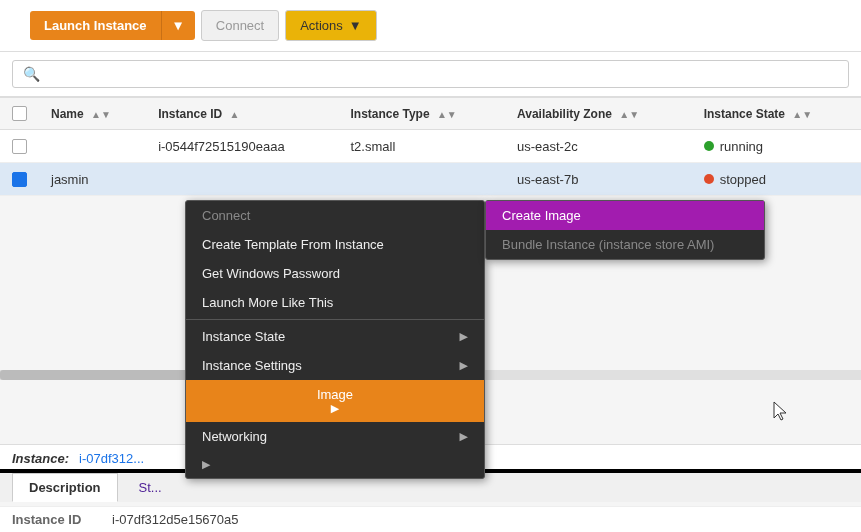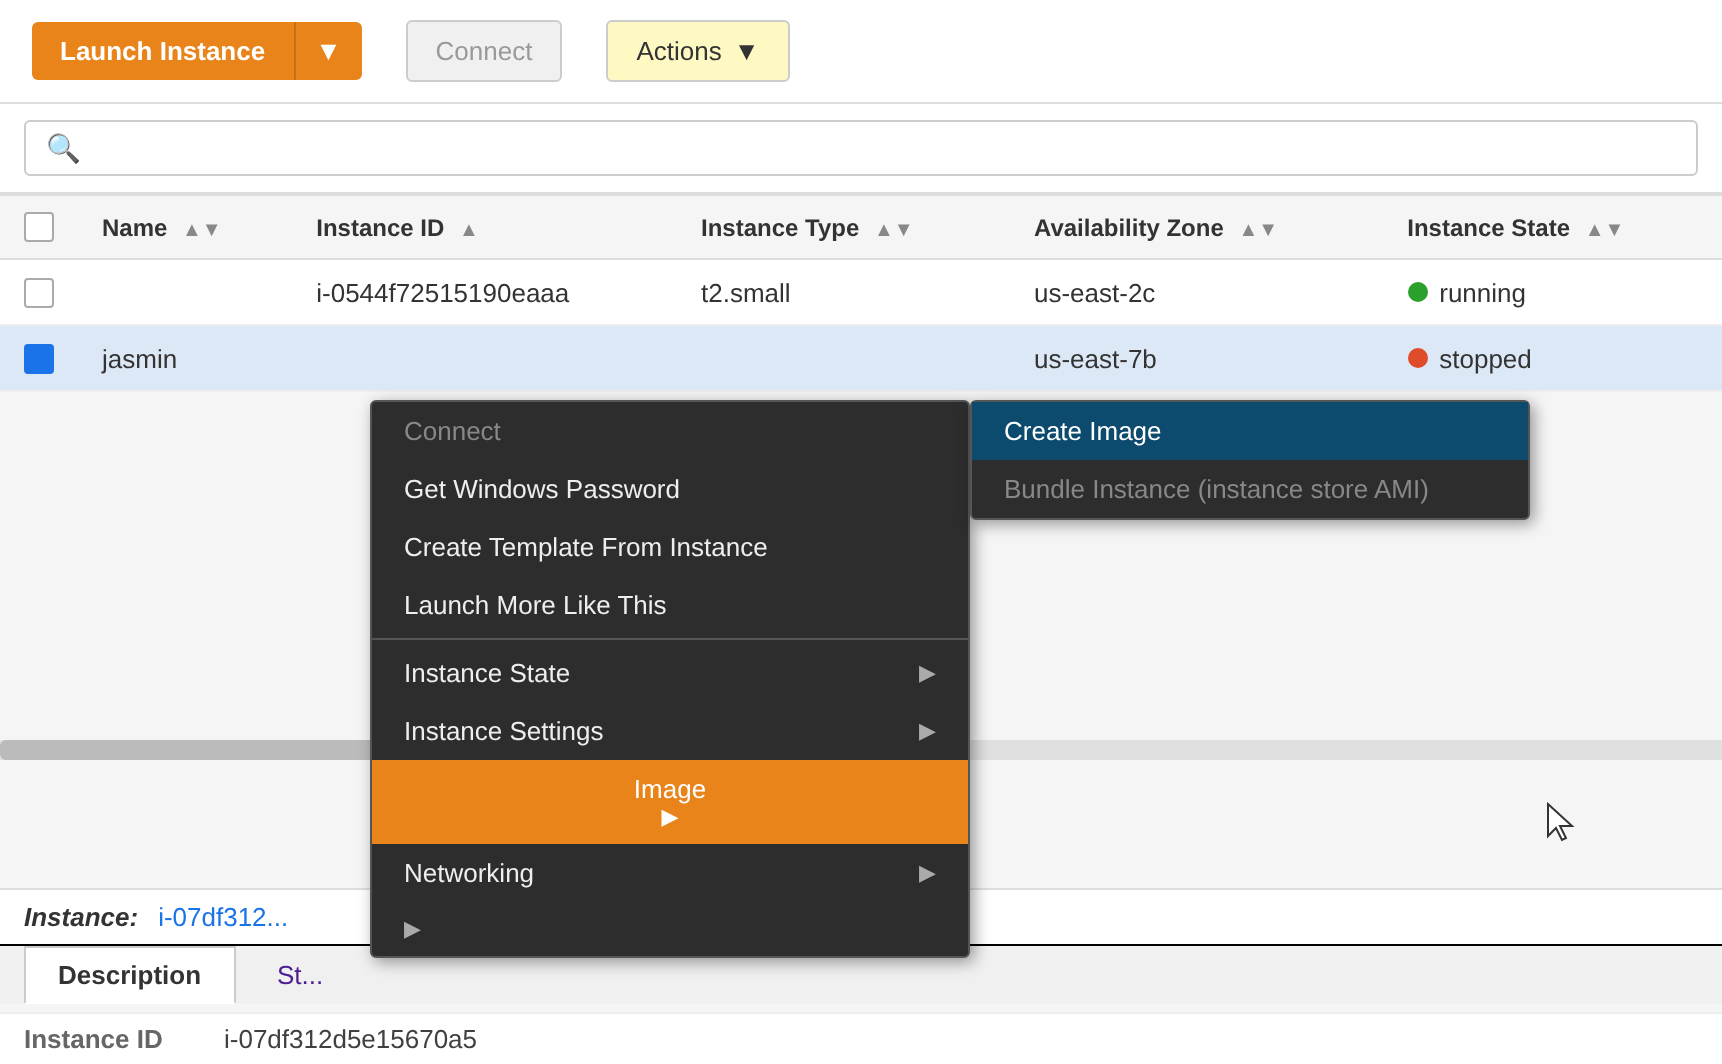--- a/index.html
+++ b/index.html
@@ -9,8 +9,8 @@
     .toolbar {
       display: flex;
       align-items: center;
-      gap: 22px;
-      padding: 10px 16px;
+      gap: 6px;
+      padding: 10px 30px;
       background: #fff;
       border-bottom: 1px solid #ddd;
     }

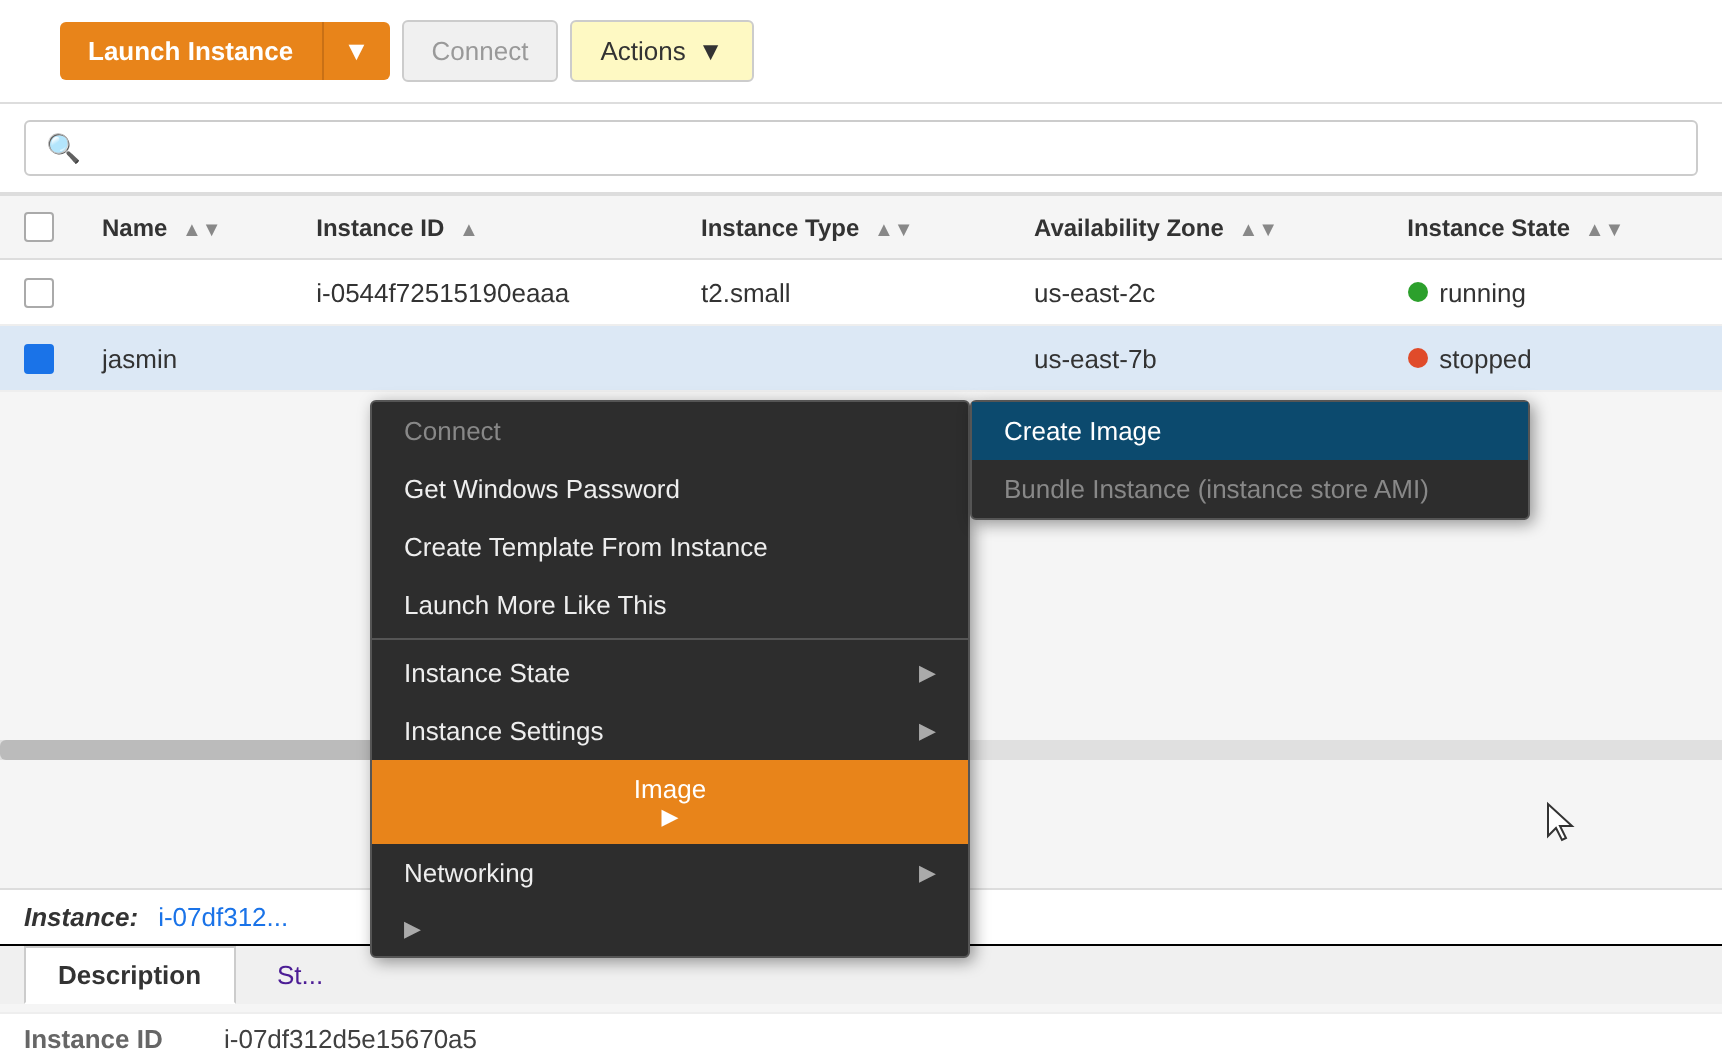--- a/index.html
+++ b/index.html
@@ -47,7 +47,7 @@
       border-radius: 3px;
     }
     .actions-btn {
-      background: #fef9c3;
+      background: #eab308;
       color: #333;
       border: 1px solid #ccc;
       padding: 7px 14px;

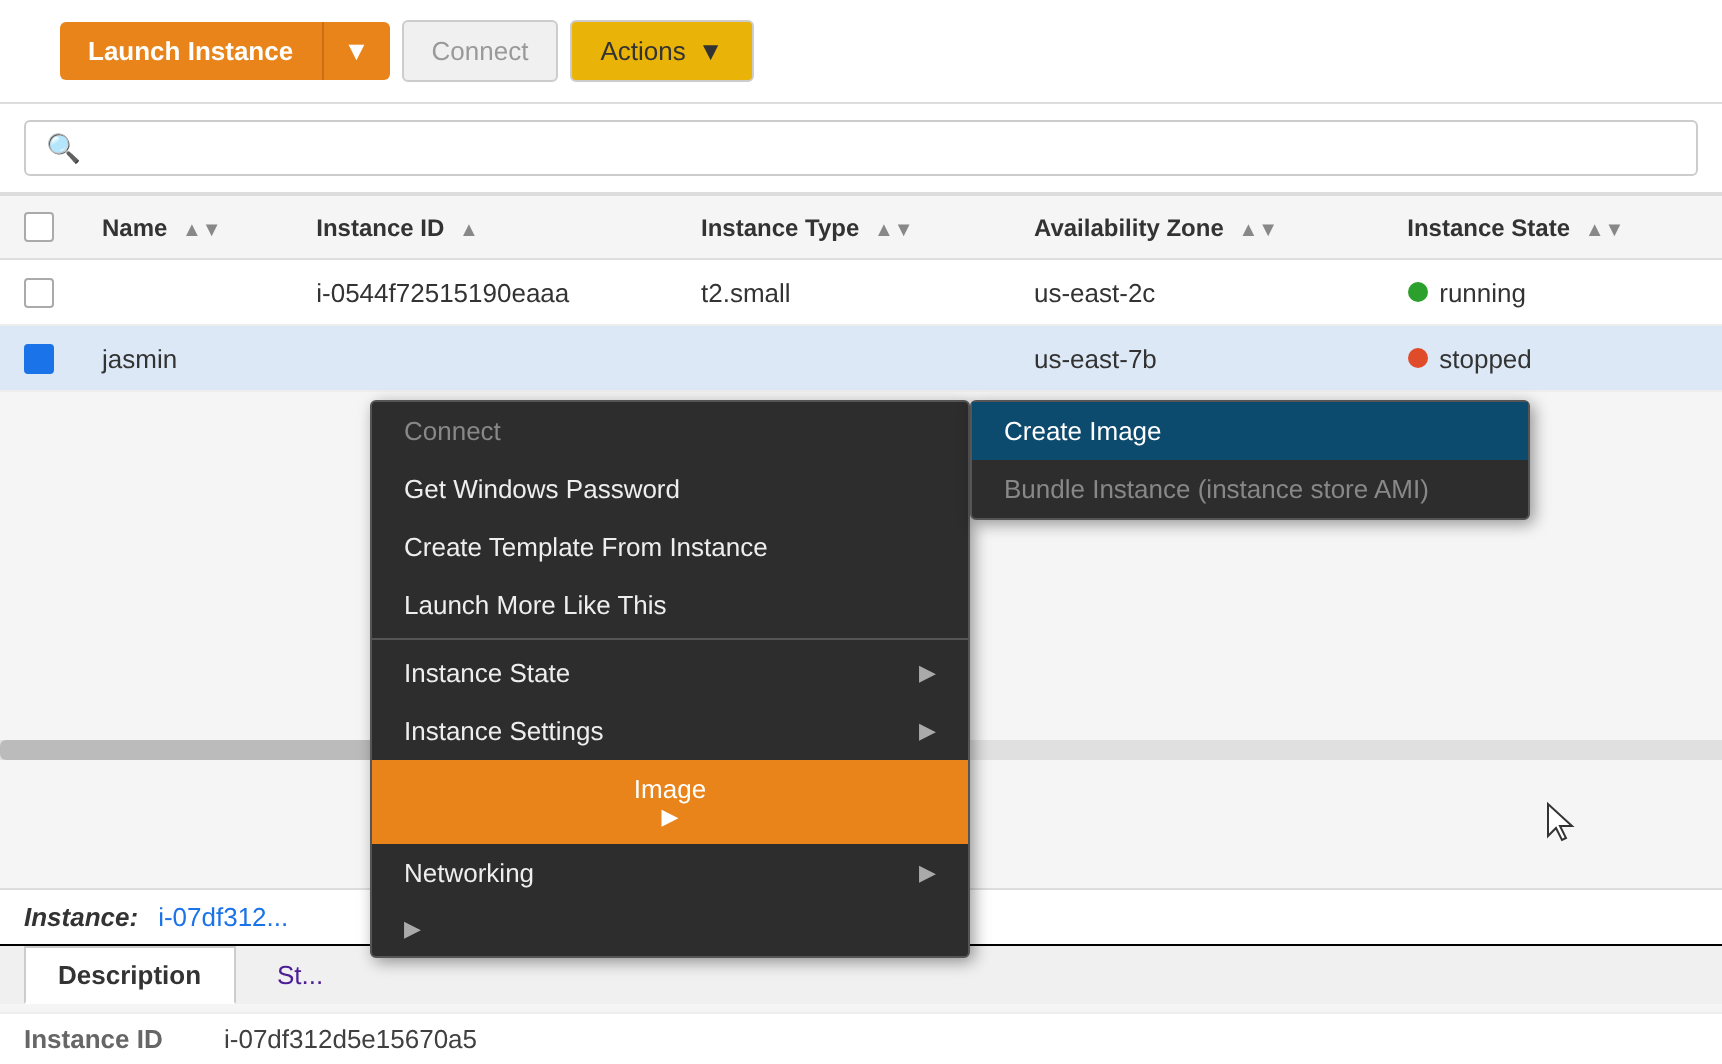--- a/index.html
+++ b/index.html
@@ -184,7 +184,7 @@
       font-size: 13px;
       cursor: pointer;
     }
-    .submenu-item.active { background: #0c4a6e; color: #fff; }
+    .submenu-item.active { background: #a21caf; color: #fff; }
     .submenu-item.disabled-item { color: #888; cursor: default; }
 
     

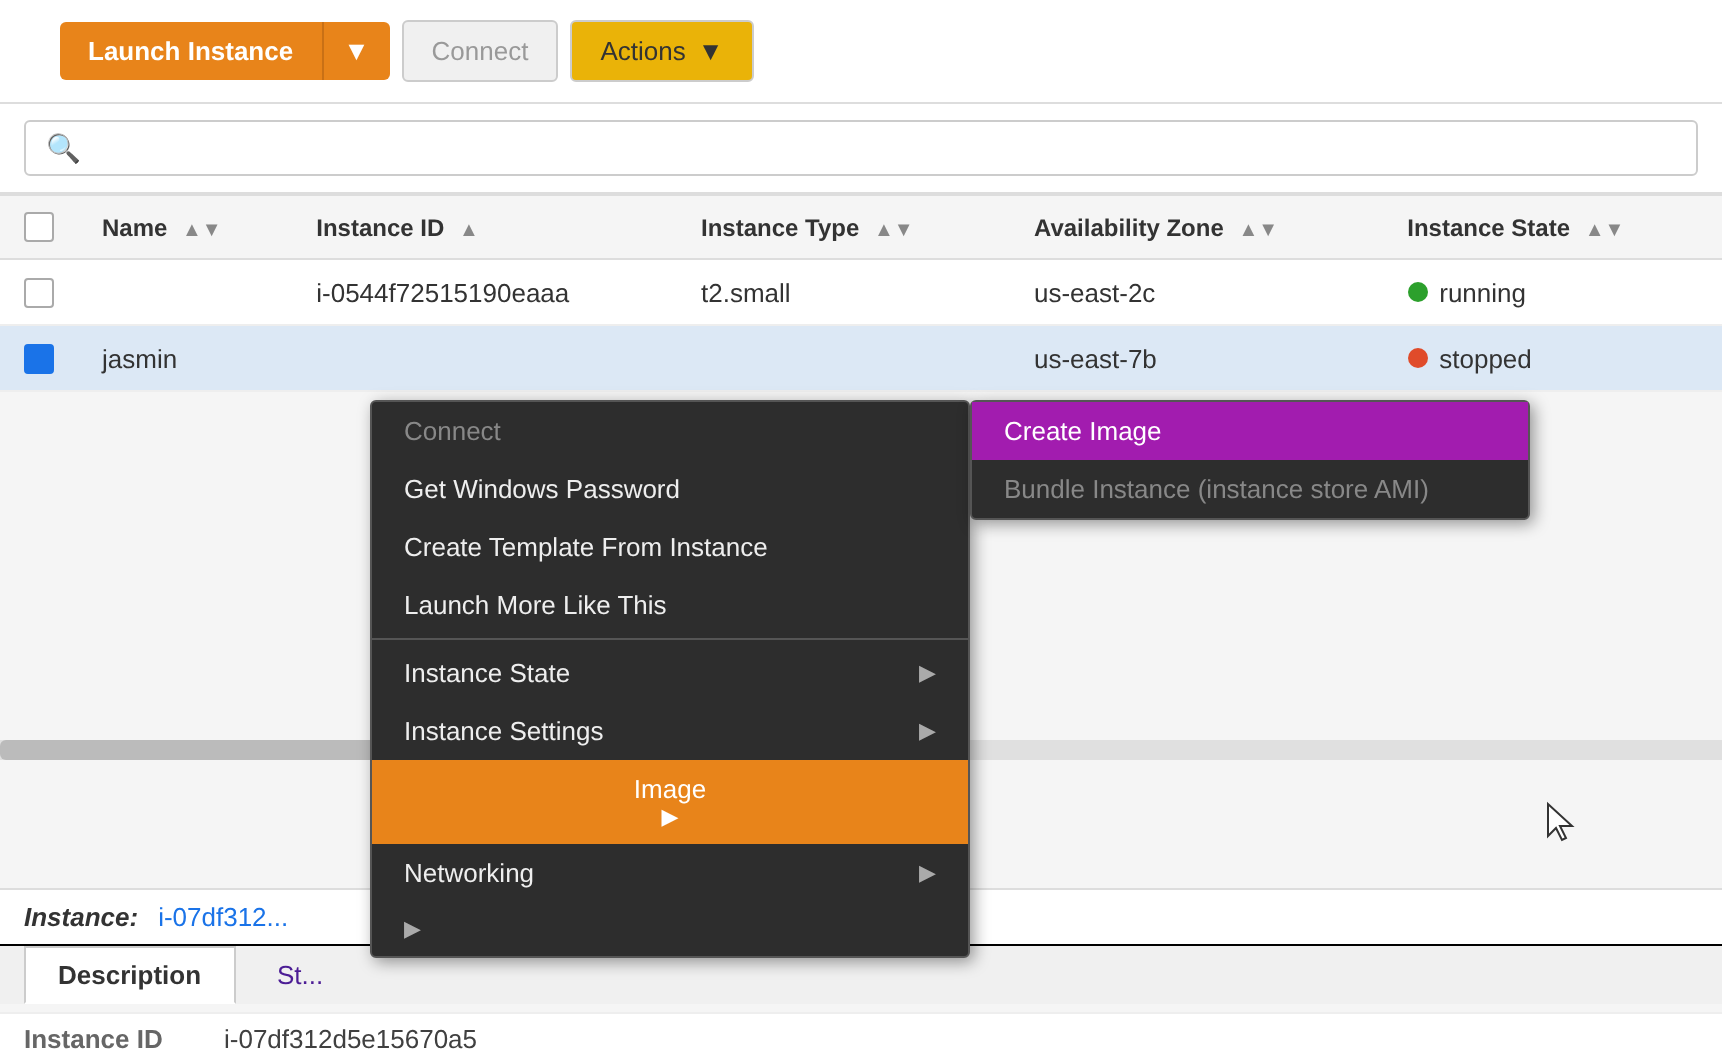--- a/index.html
+++ b/index.html
@@ -341,10 +341,10 @@
     <span>Connect</span>
   </div>
   <div class="context-menu-item">
+    <span>Create Template From Instance</span>
+  </div>
+  <div class="context-menu-item">
     <span>Get Windows Password</span>
-  </div>
-  <div class="context-menu-item">
-    <span>Create Template From Instance</span>
   </div>
   <div class="context-menu-item">
     <span>Launch More Like This</span>

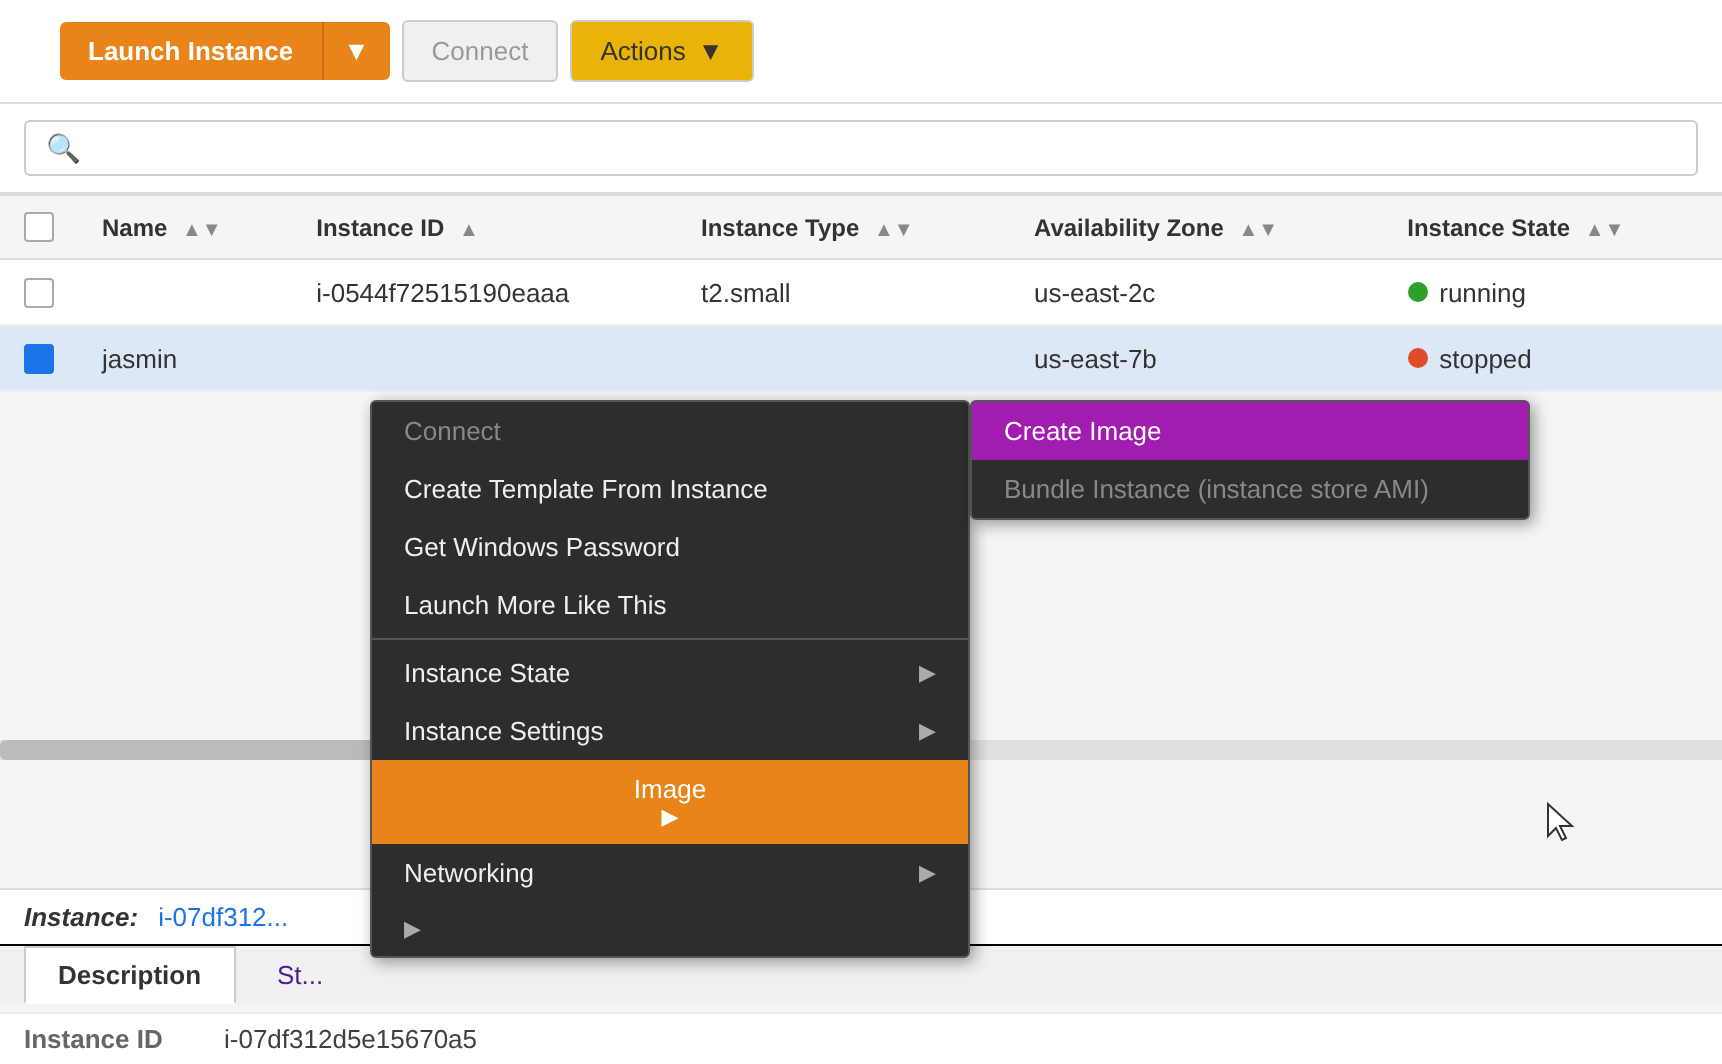--- a/index.html
+++ b/index.html
@@ -205,7 +205,7 @@
     
     .tabs-bar {
       background: #f0f0f0;
-      border-top: 1px solid #000000;
+      border-top: 4px solid #000000;
       display: flex;
       align-items: flex-end;
       position: absolute;

